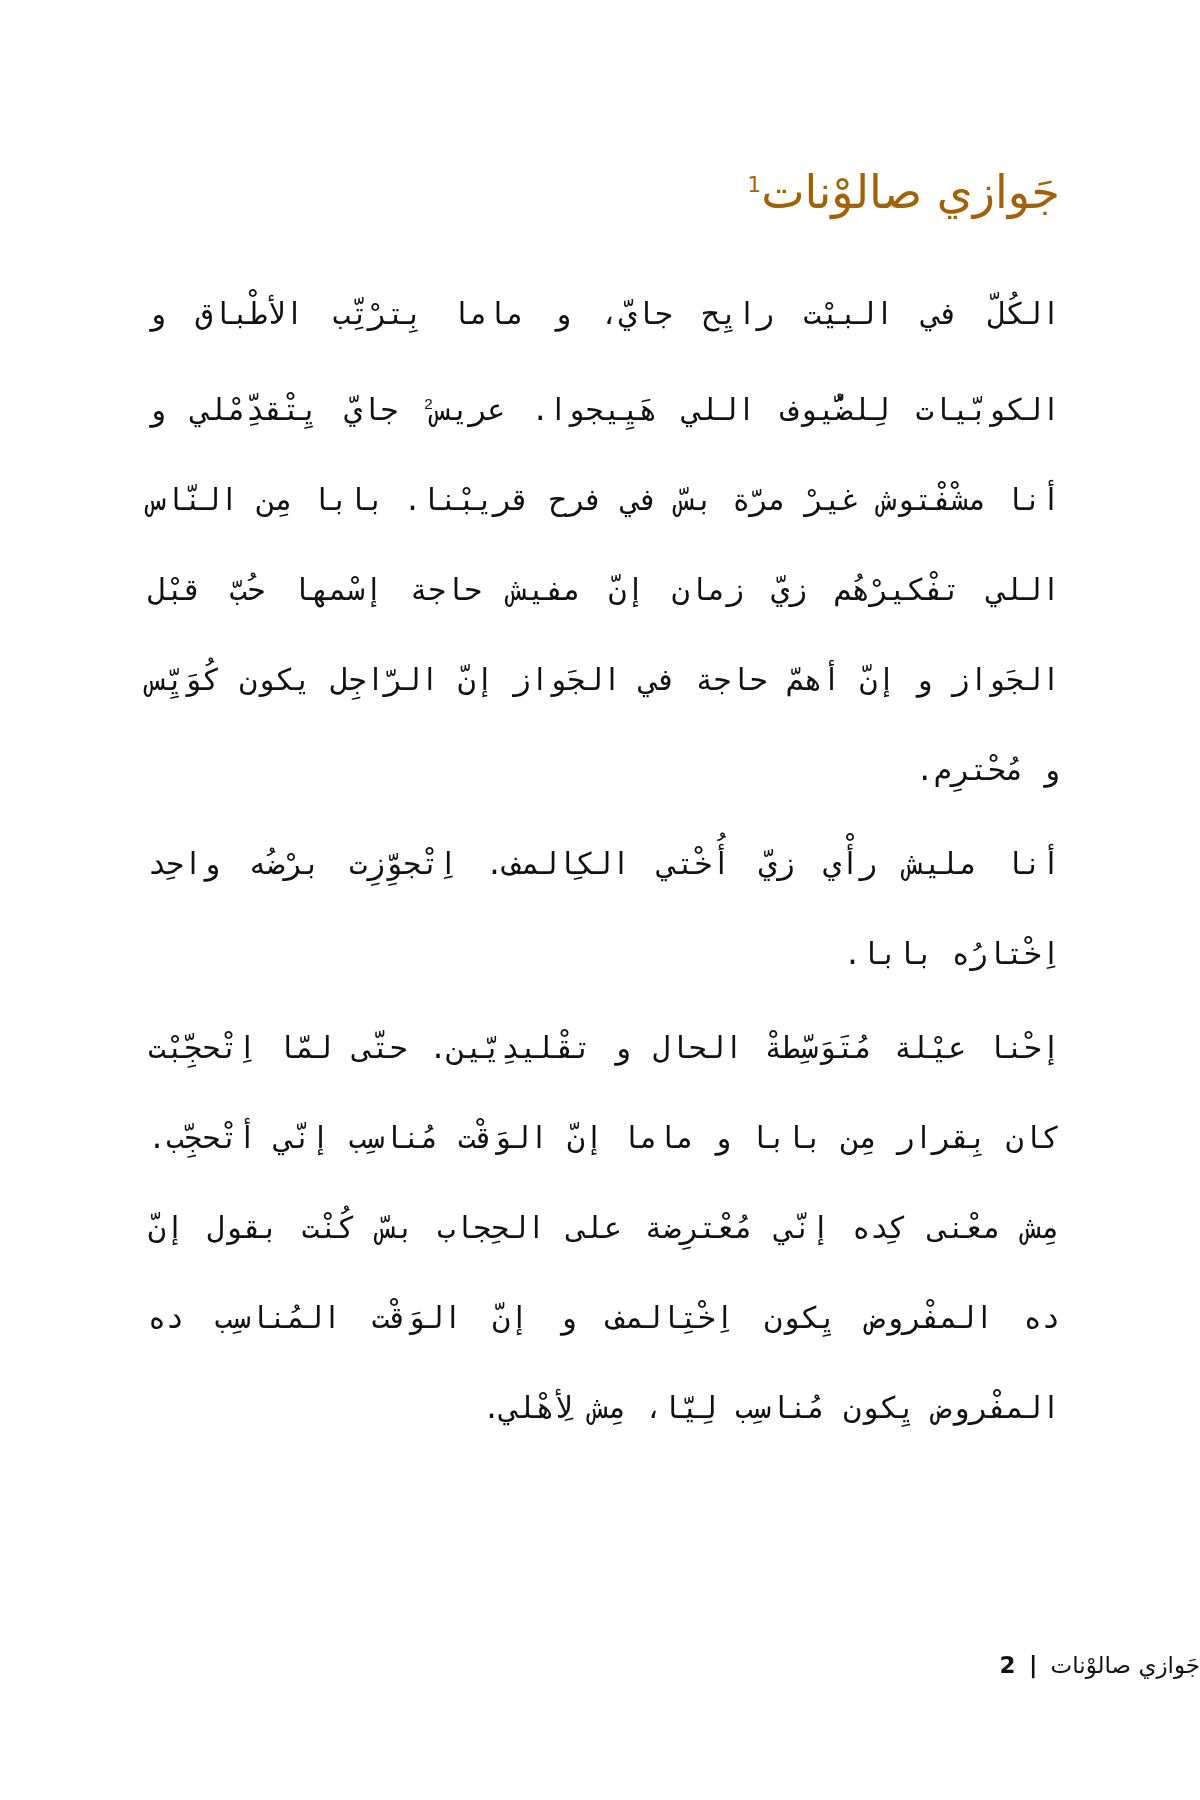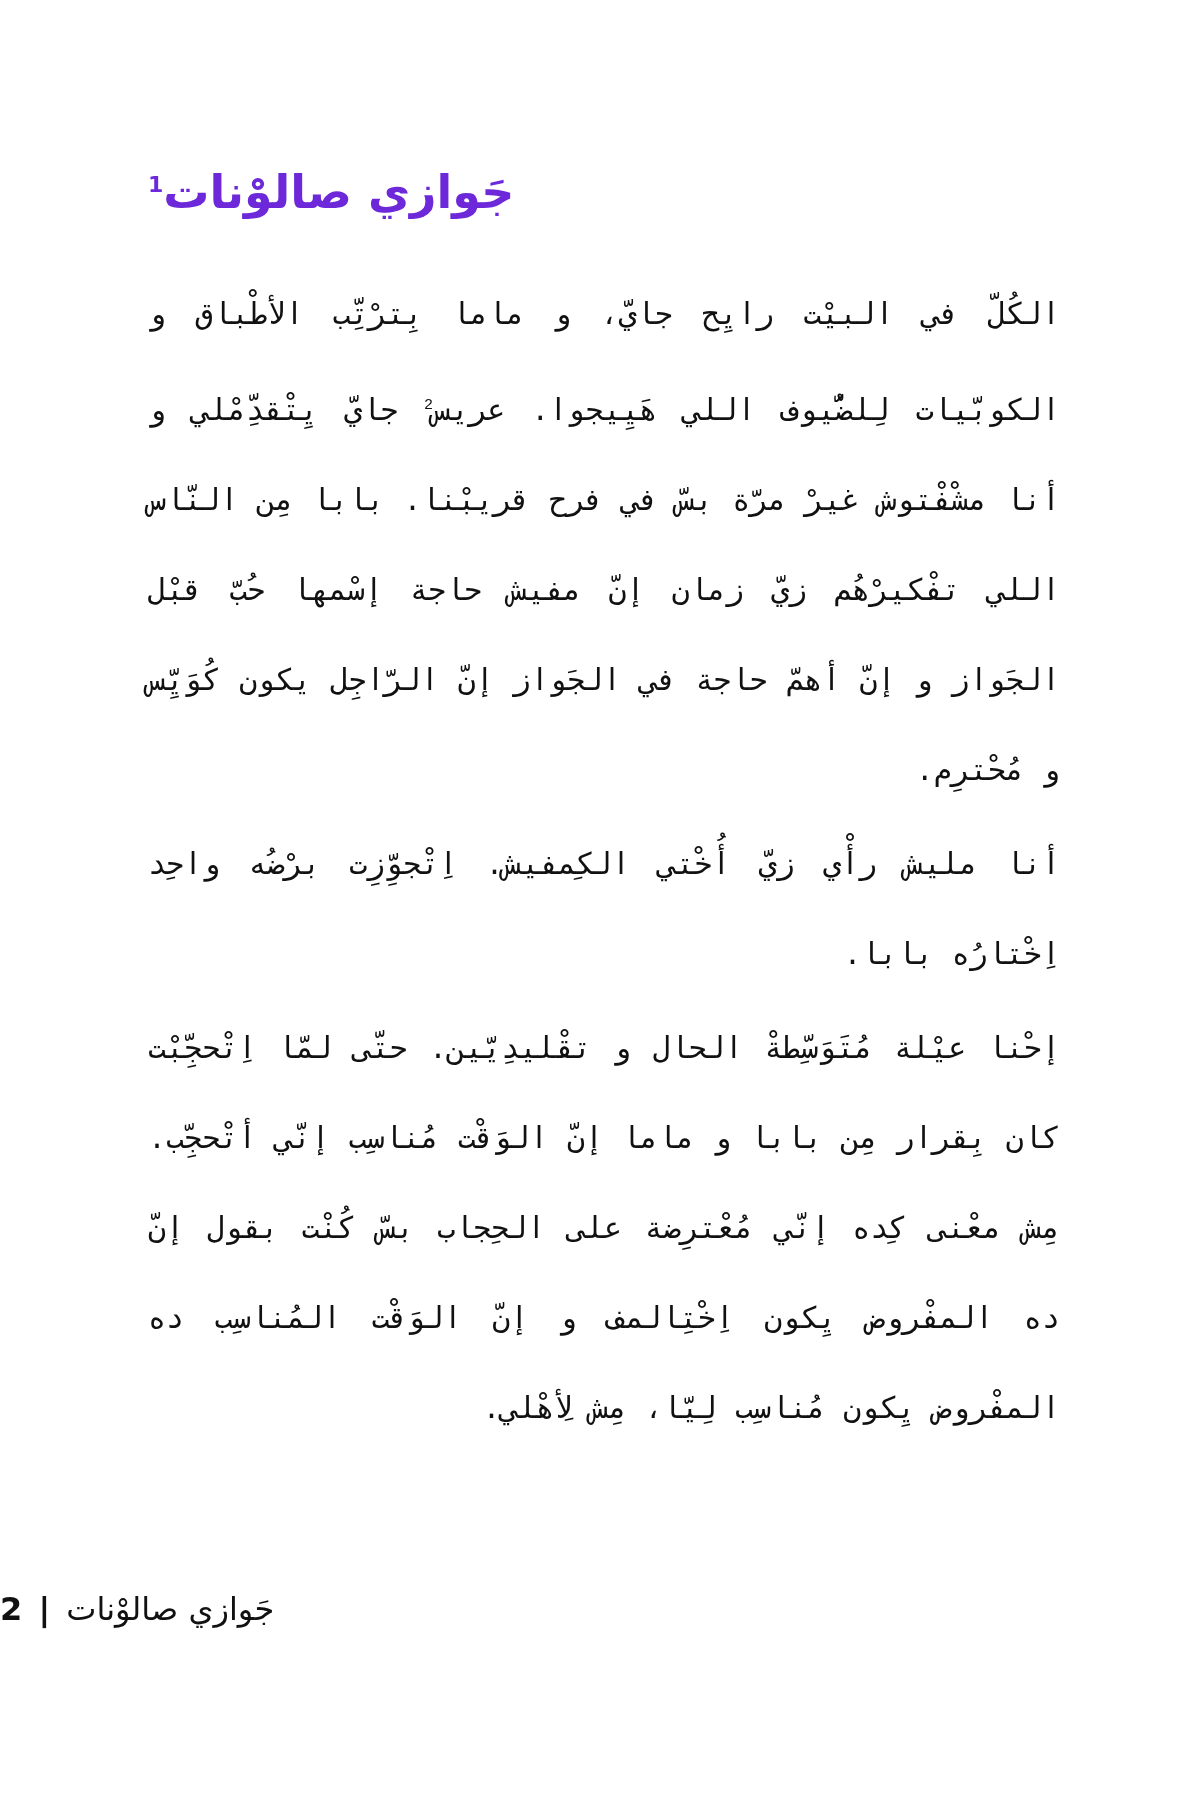--- a/index.html
+++ b/index.html
@@ -6,7 +6,7 @@
   body { width: 1200px; height: 1800px; position: relative; overflow: hidden;
          font-family: "DejaVu Sans", sans-serif; color: #111111; }
   .page { position: absolute; left: 148px; top: 150px; width: 912px; direction: rtl; text-align: right; }
-  .title { text-align: left; font-size: 46px; color: #6d28d9; font-weight: 700; margin: 0 0 44px 0; line-height: 70px; }
+  .title { text-align: right; font-size: 46px; color: #a16207; font-weight: 400; margin: 0 0 44px 0; line-height: 70px; }
   .title sup { font-size: 22px; vertical-align: super; }
   .para { font-size: 30px; line-height: 90px; margin: 0 0 4px 0; text-align: justify; text-align-last: right; font-family: Liberation Mono, monospace; }
   .para sup { font-size: 15px; }

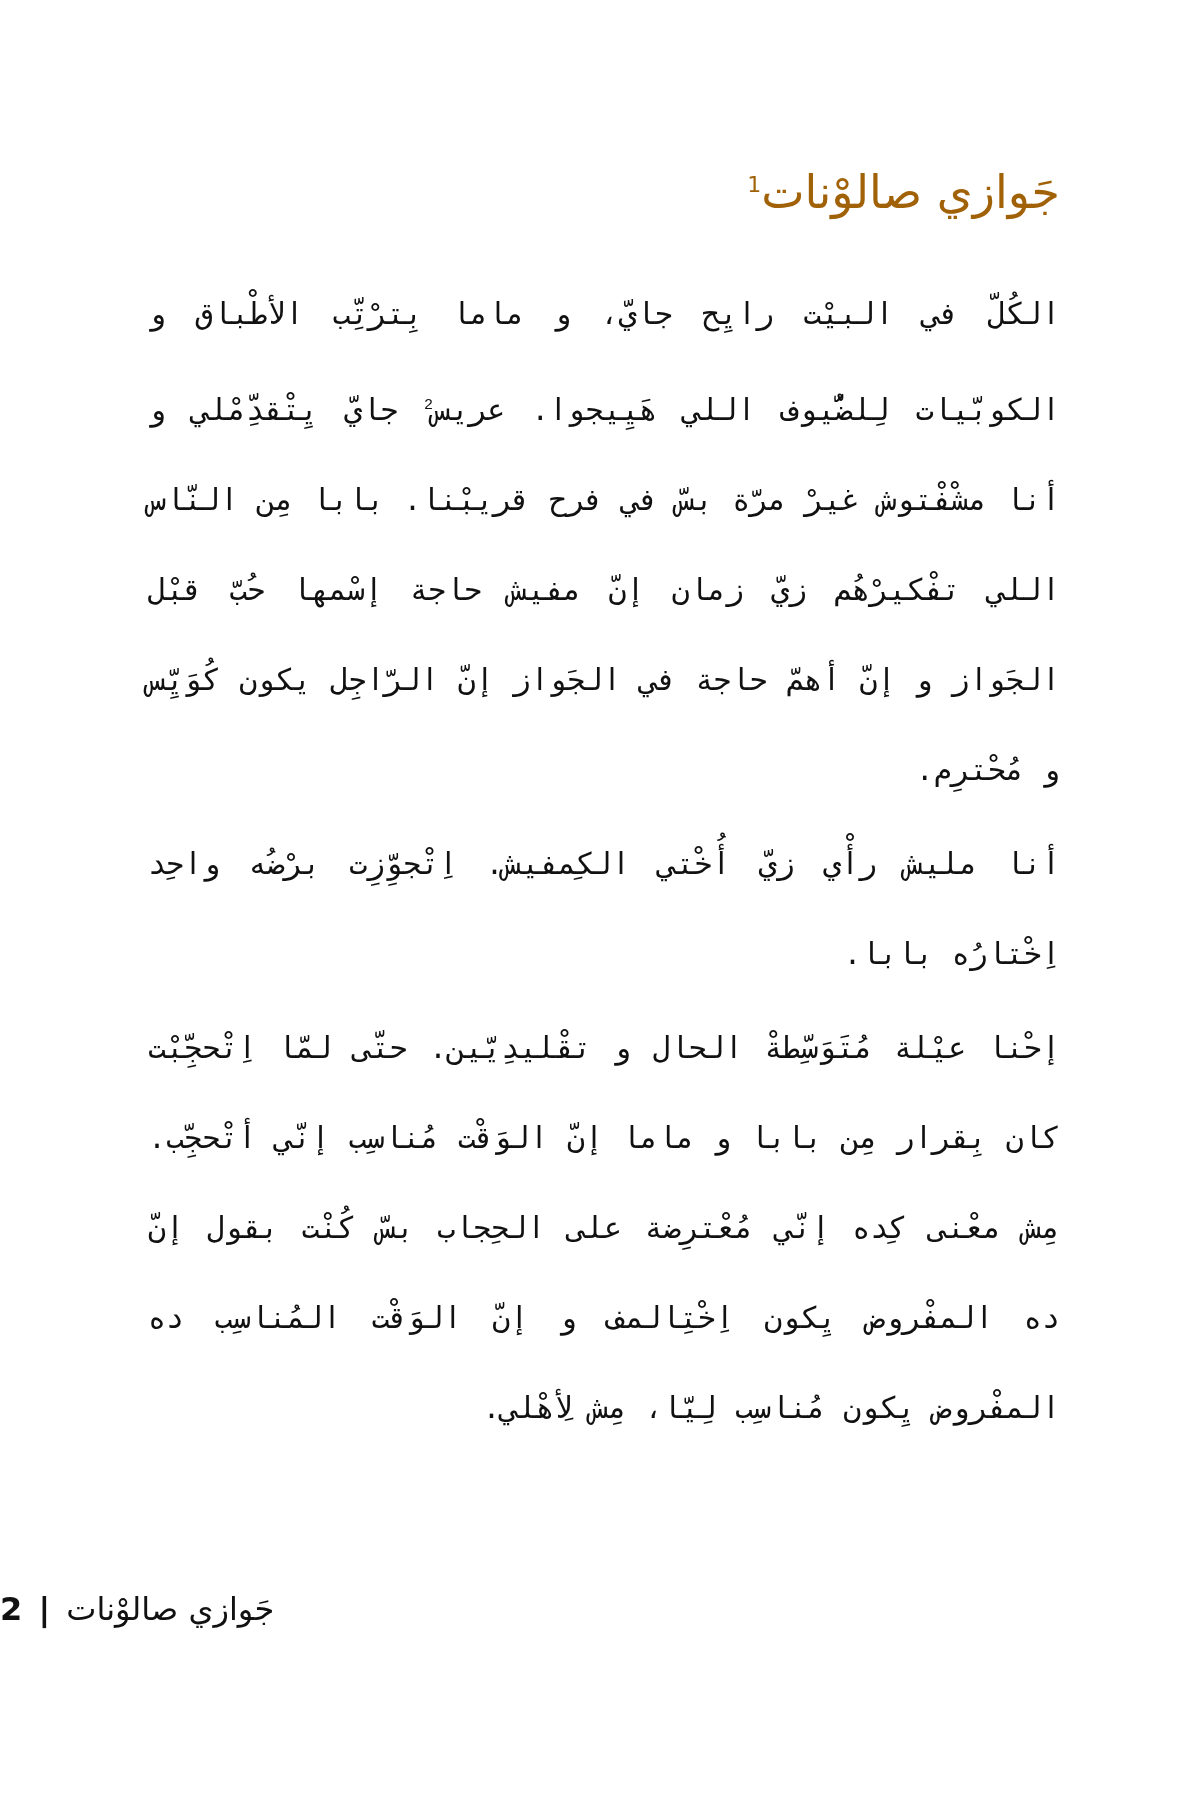--- a/index.html
+++ b/index.html
@@ -22,7 +22,7 @@
 
   <p class="para"><span>الكُلّ في البيْت رايِح جايّ، و ماما بِترْتِّب الأطْباق و الكوبّيات لِلضُّيوف اللي هَيِيجوا. عريس</span><sup>2</sup><span> جايّ يِتْقدِّمْلي و أنا مشْفْتوش غيرْ مرّة بسّ في فرح قريبْنا. بابا مِن النّاس اللي تفْكيرْهُم زيّ زمان إنّ مفيش حاجة إسْمها حُبّ قبْل الجَواز و إنّ أهمّ حاجة في الجَواز إنّ الرّاجِل يكون كُوَيِّس و مُحْترِم.</span></p>
 
-  <p class="para">أنا مليش رأْي زيّ أُخْتي الكِمفيش. اِتْجوِّزِت برْضُه واحِد اِخْتارُه بابا.</p>
+  <p class="para">أنا مليش رأْي زيّ أُخْتي الكِالمف. اِتْجوِّزِت برْضُه واحِد اِخْتارُه بابا.</p>
   <p class="para">إحْنا عيْلة مُتَوَسِّطةْ الحال و تقْليدِيّين. حتّى لمّا اِتْحجِّبْت كان بِقرار مِن بابا و ماما إنّ الوَقْت مُناسِب إنّي أتْحجِّب. مِش معْنى كِده إنّي مُعْترِضة على الحِجاب بسّ كُنْت بقول إنّ ده المفْروض يِكون اِخْتِالمف و إنّ الوَقْت المُناسِب ده المفْروض يِكون مُناسِب لِيّا، مِش لِأهْلي.</p>
 </div>
 

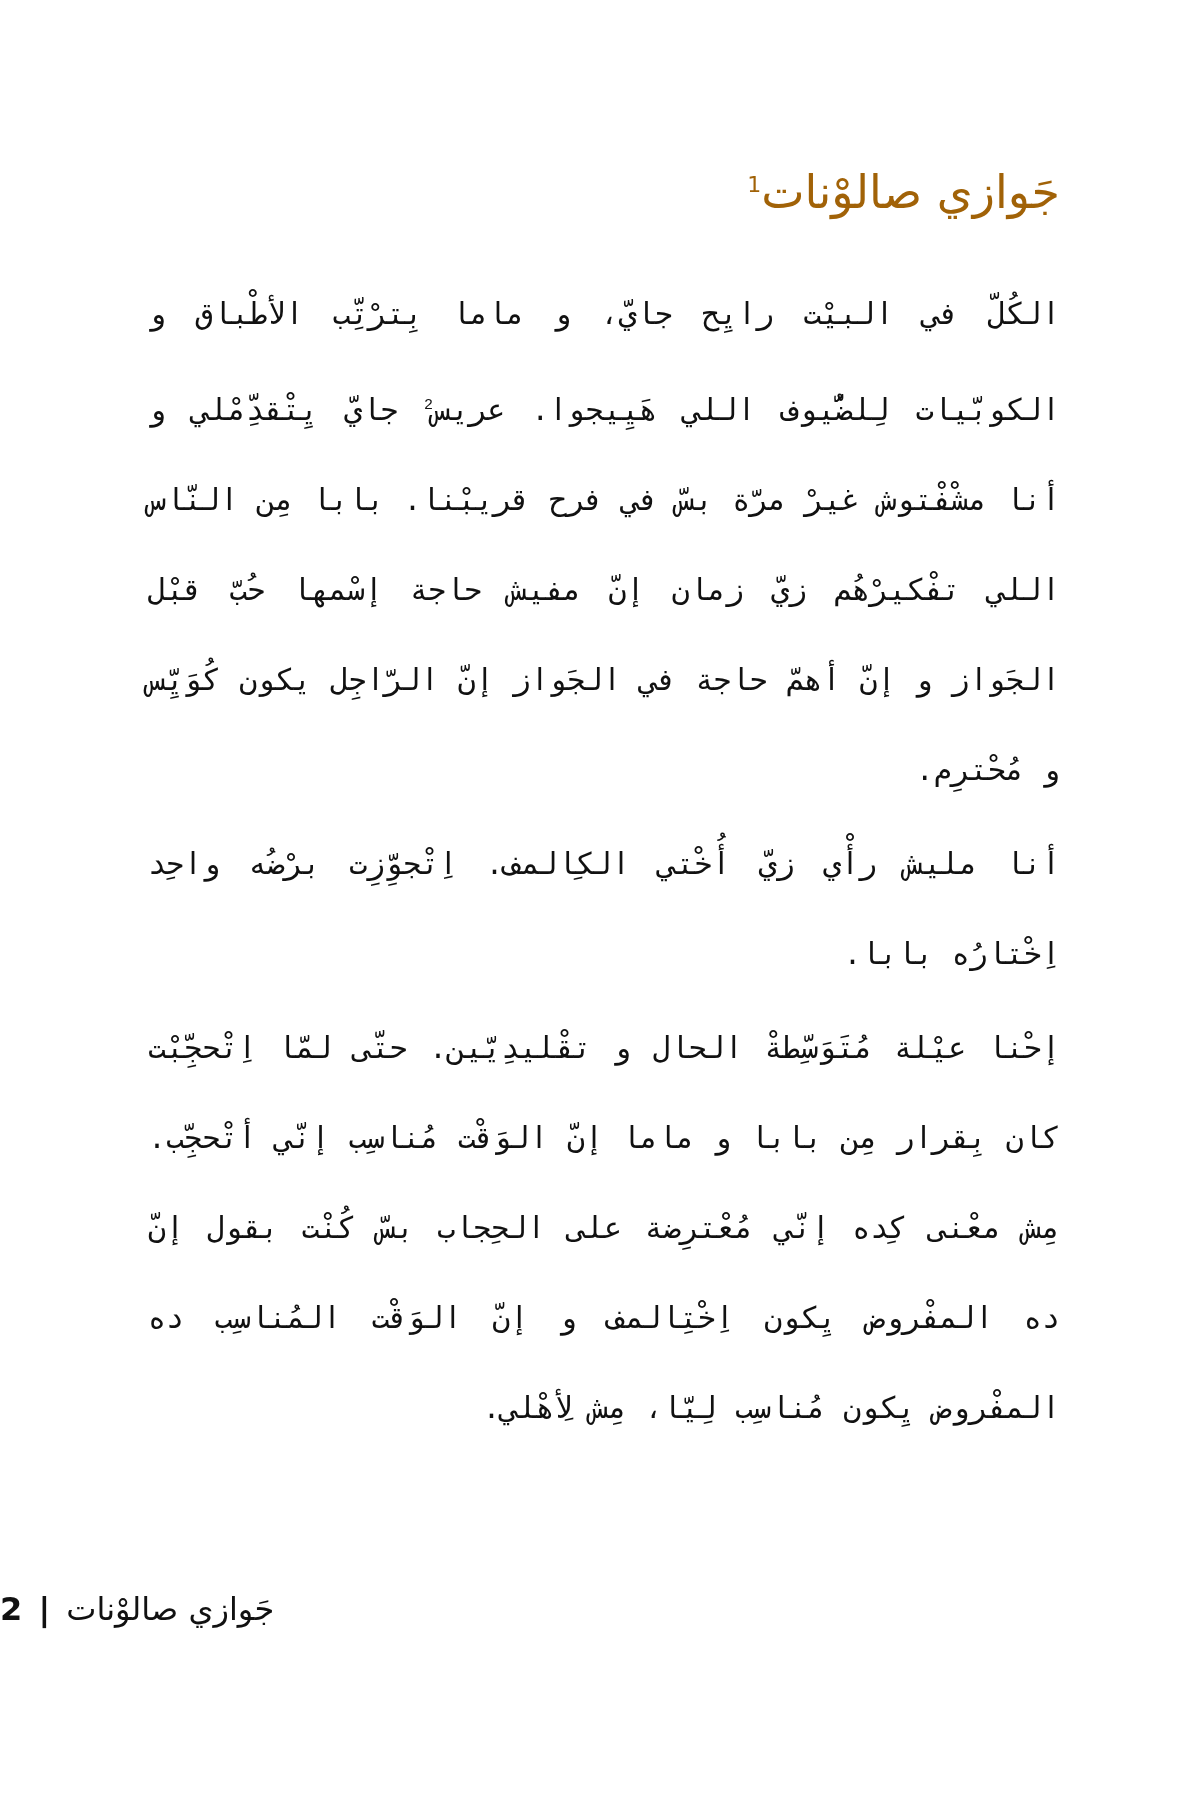--- a/index.html
+++ b/index.html
@@ -10,7 +10,7 @@
   .title sup { font-size: 22px; vertical-align: super; }
   .para { font-size: 30px; line-height: 90px; margin: 0 0 4px 0; text-align: justify; text-align-last: right; font-family: Liberation Mono, monospace; }
   .para sup { font-size: 15px; }
-  .footer { position: absolute; left: 0; width: 1200px; top: 1590px; text-align: left; direction: rtl; font-size: 32px; }
+  .footer { position: absolute; left: 0; width: 1200px; top: 1652px; text-align: right; direction: rtl; font-size: 23px; }
   .footer .sep { font-weight: 700; margin: 0 6px; }
   .footer .num { font-weight: 700; }
 </style>

